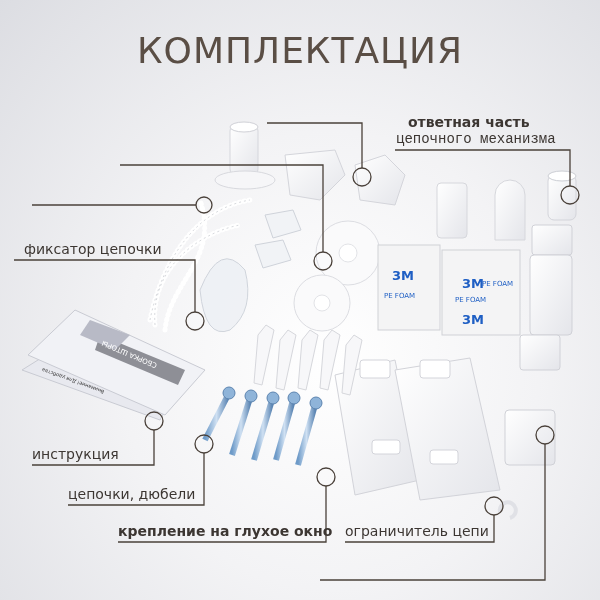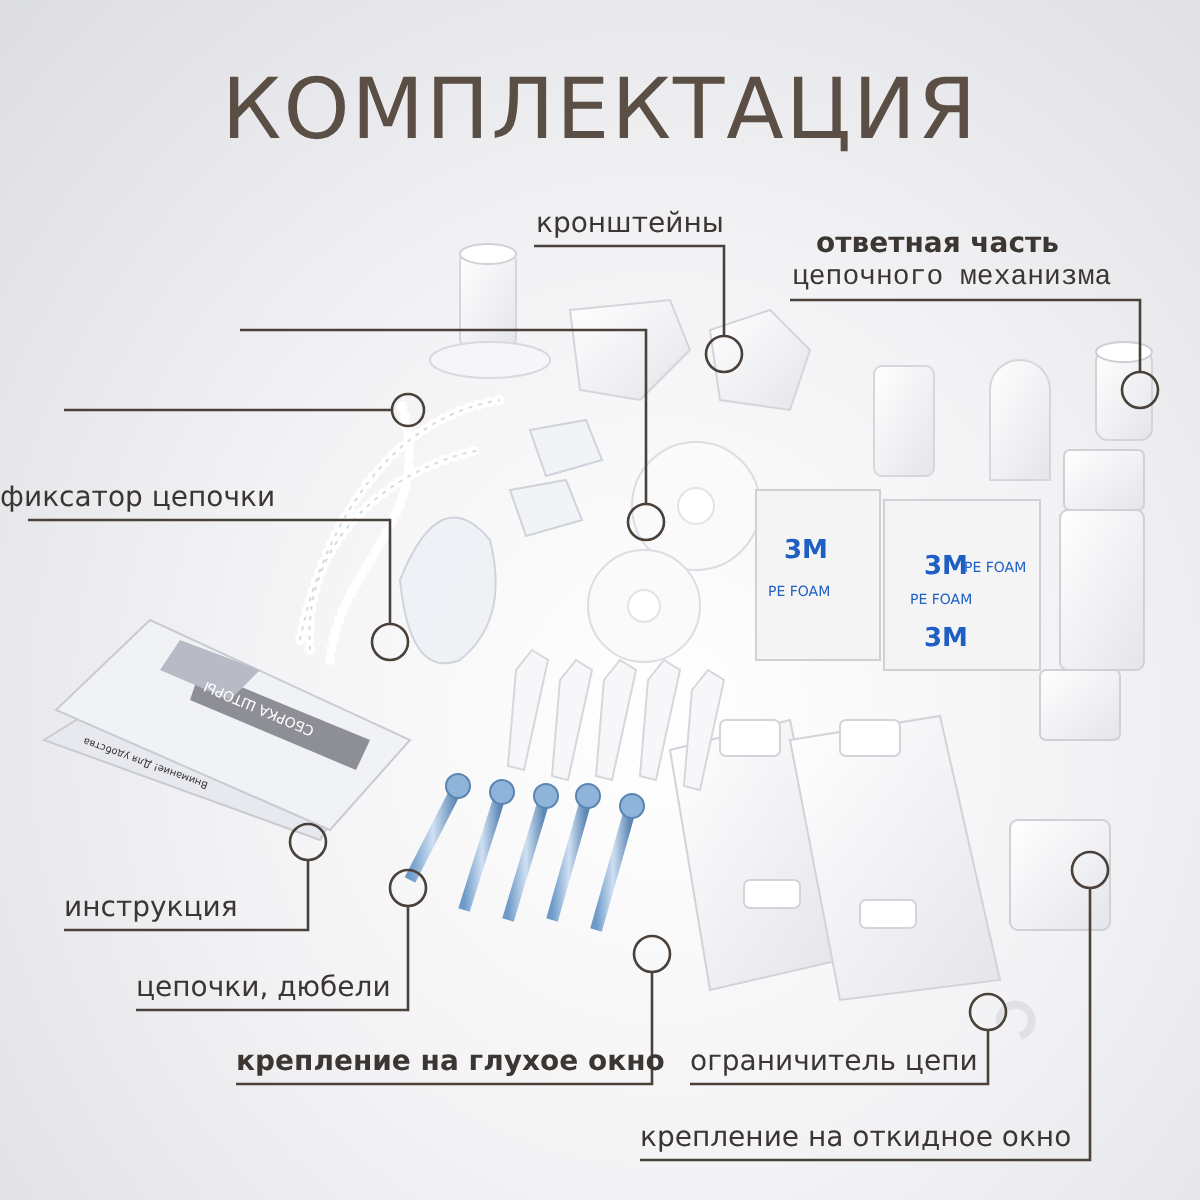--- a/index.html
+++ b/index.html
@@ -8,7 +8,7 @@
     background:radial-gradient(ellipse at 55% 60%, #ffffff 0%, #f3f3f5 45%, #dcdde2 100%);}
   .stage{position:absolute;left:0;top:0;width:600px;height:600px;}
   .title{position:absolute;left:0;top:30px;width:600px;text-align:center;
-    font-size:42px;color:#5a4e45;letter-spacing:1px;font-weight:normal;}
+    font-size:36px;color:#5a4e45;letter-spacing:1px;font-weight:normal;}
   .lbl{position:absolute;font-size:14px;color:#3c3632;white-space:nowrap;line-height:16px;}
   svg.lines{position:absolute;left:0;top:0;}
   .part{position:absolute;}

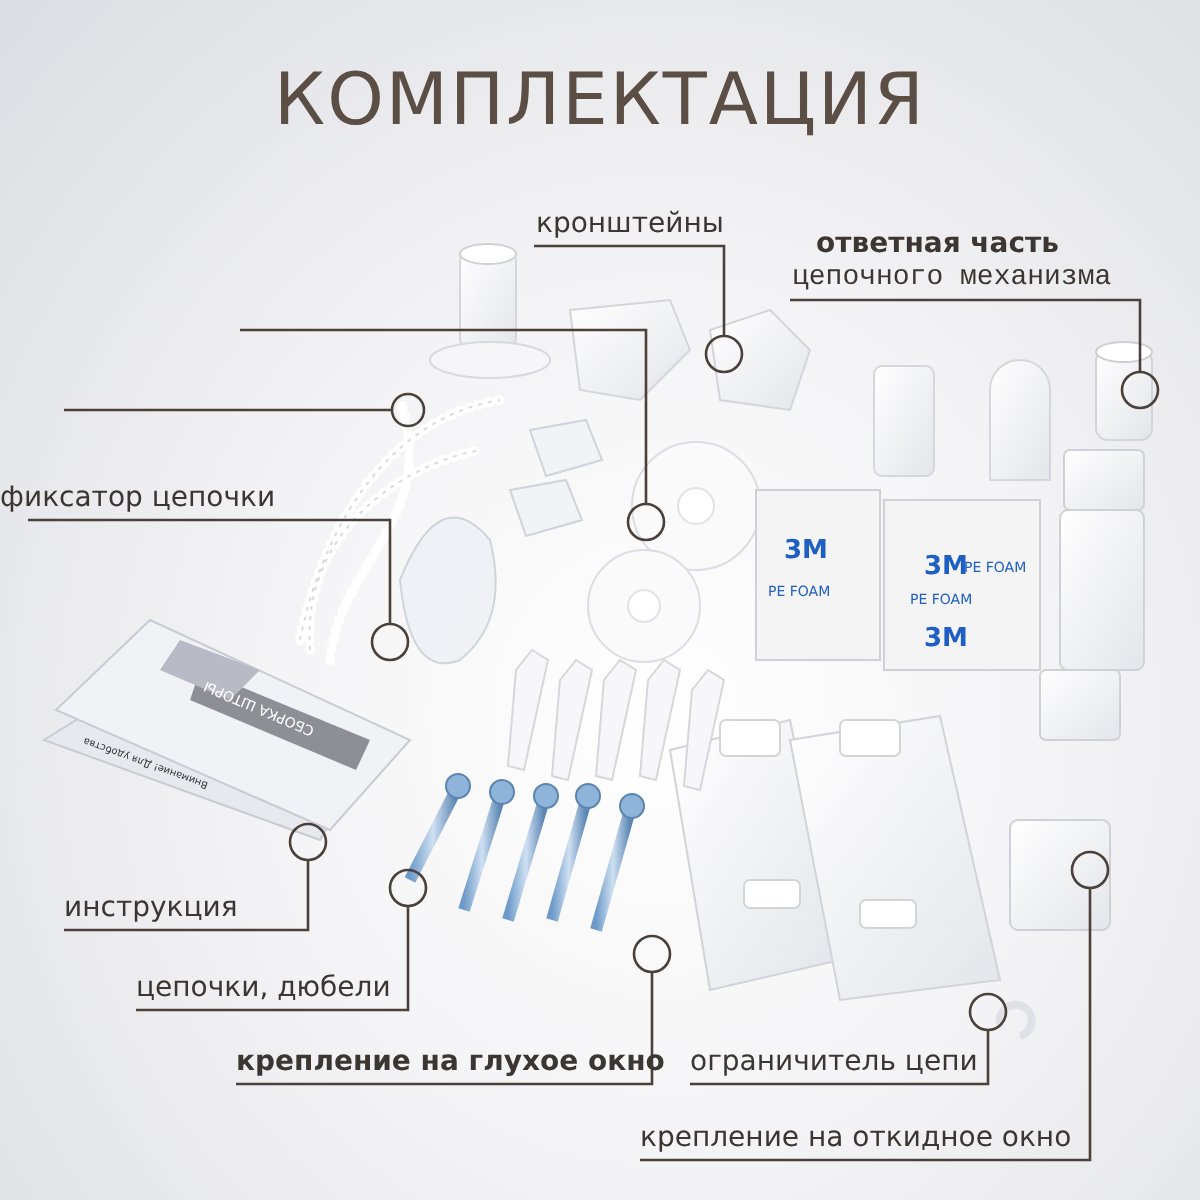--- a/index.html
+++ b/index.html
@@ -160,7 +160,6 @@
     </g>
   </svg>
 
-  <div class="lbl" style="left:268px;top:104px;">кронштейны</div>
   <div class="lbl" style="left:408px;top:114px;font-weight:bold;">ответная часть</div>
   <div class="lbl" style="left:396px;top:131px;font-family:Liberation Mono, monospace;">цепочного механизма</div>
   <div class="lbl" style="left:0;top:241px;">фиксатор цепочки</div>

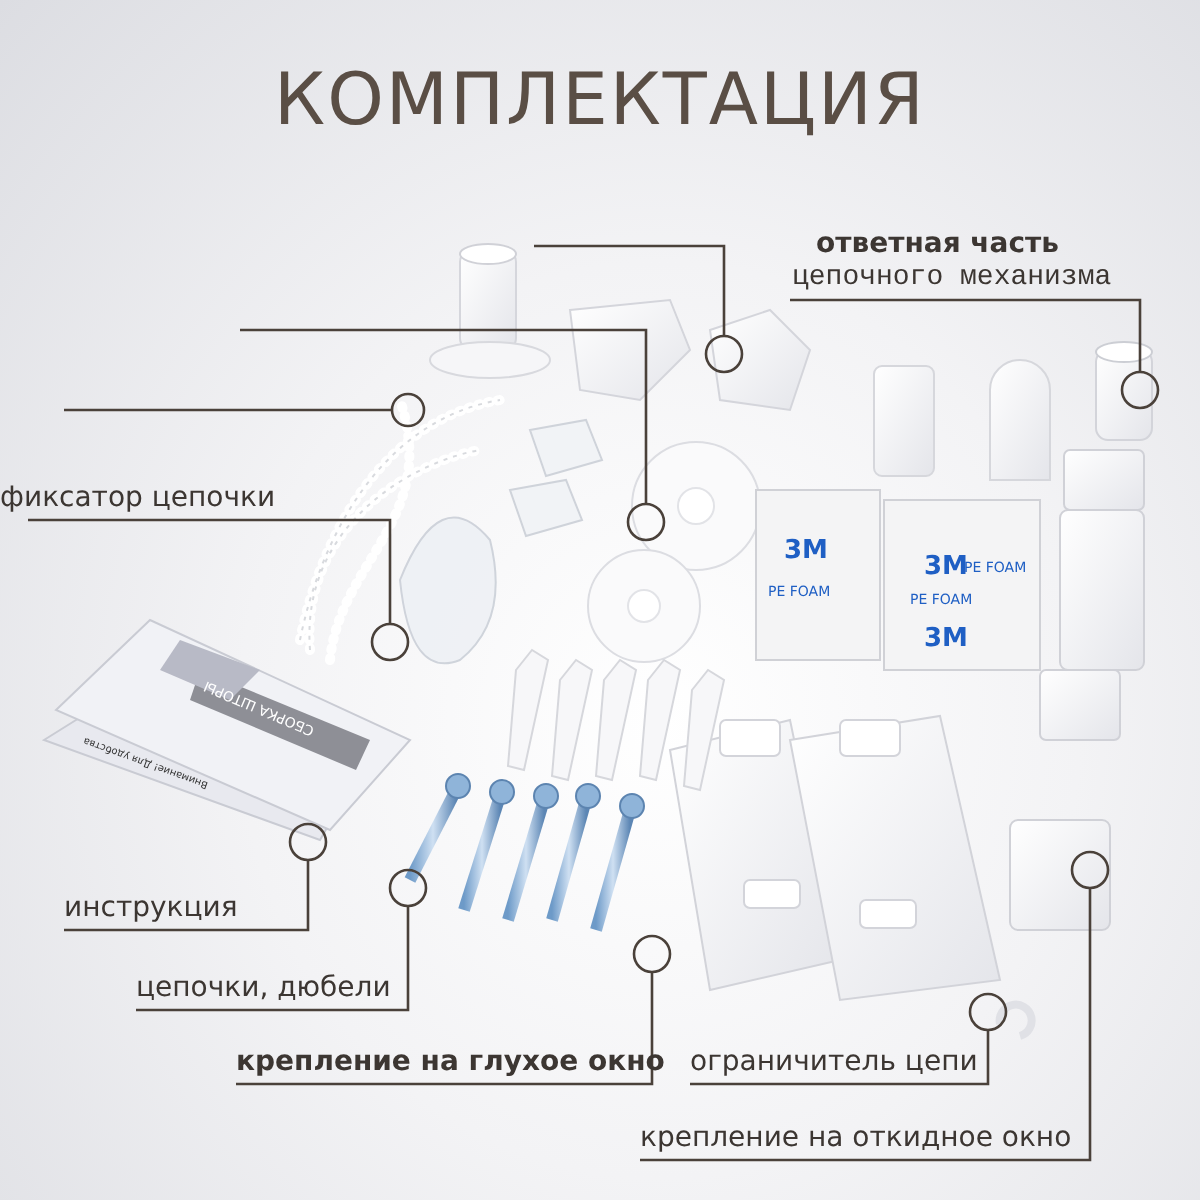--- a/index.html
+++ b/index.html
@@ -162,7 +162,7 @@
 
   <div class="lbl" style="left:408px;top:114px;font-weight:bold;">ответная часть</div>
   <div class="lbl" style="left:396px;top:131px;font-family:Liberation Mono, monospace;">цепочного механизма</div>
-  <div class="lbl" style="left:0;top:241px;">фиксатор цепочки</div>
+  <div class="lbl" style="left:24px;top:241px;">фиксатор цепочки</div>
   <div class="lbl" style="left:32px;top:446px;">инструкция</div>
   <div class="lbl" style="left:68px;top:486px;">цепочки, дюбели</div>
   <div class="lbl" style="left:118px;top:523px;font-weight:bold;">крепление на глухое окно</div>

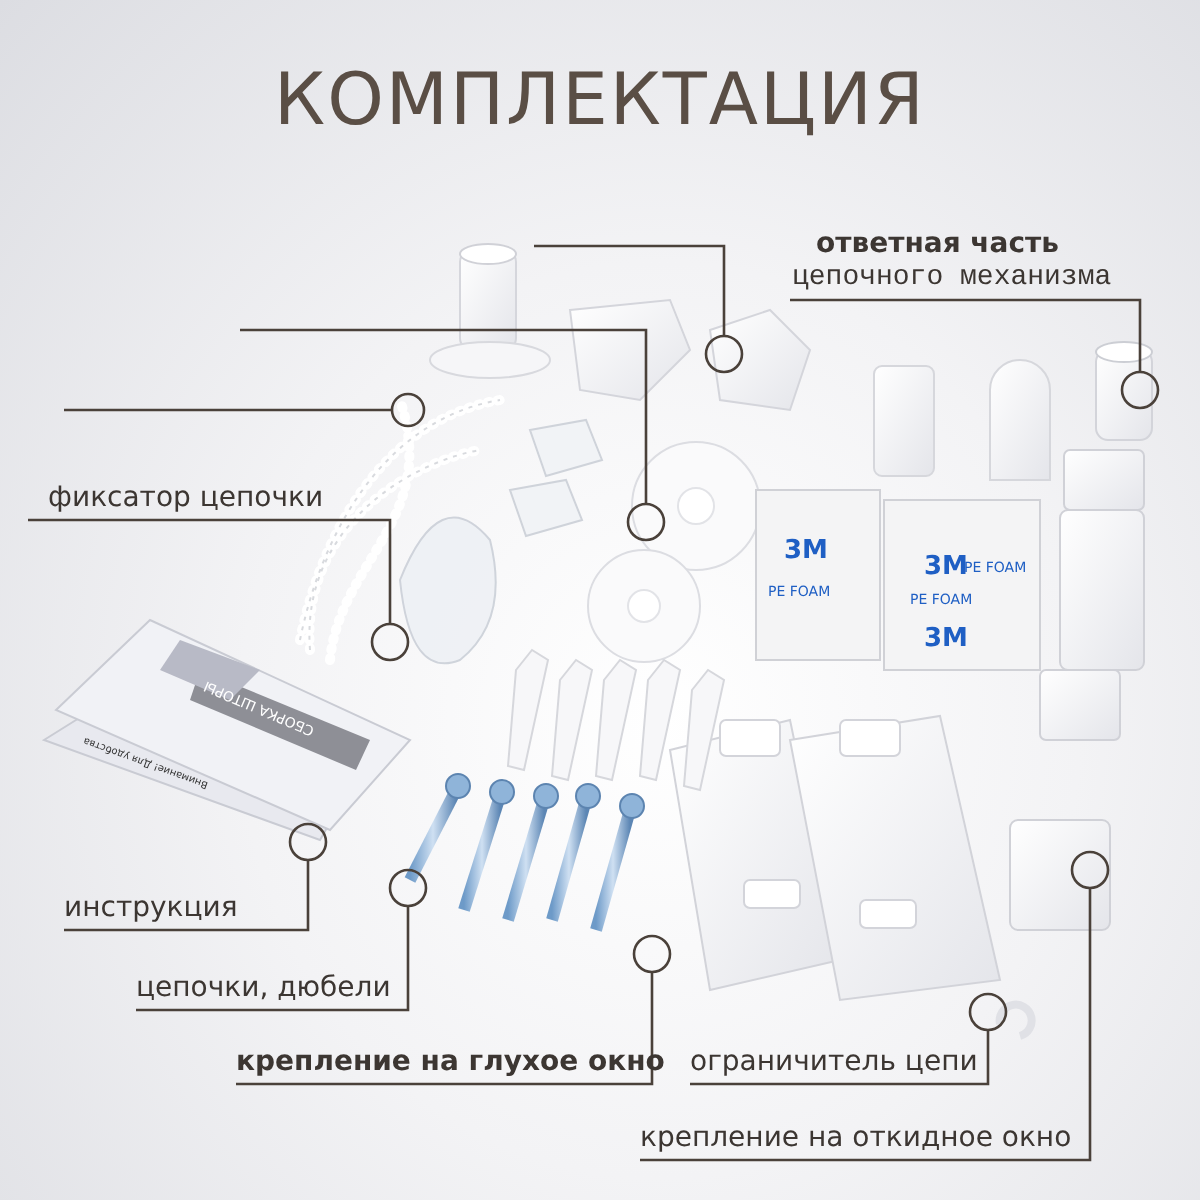--- a/index.html
+++ b/index.html
@@ -167,7 +167,6 @@
   <div class="lbl" style="left:68px;top:486px;">цепочки, дюбели</div>
   <div class="lbl" style="left:118px;top:523px;font-weight:bold;">крепление на глухое окно</div>
   <div class="lbl" style="left:345px;top:523px;">ограничитель цепи</div>
-  <div class="lbl" style="left:320px;top:561px;">крепление на откидное окно</div>
 
 </div>
 

